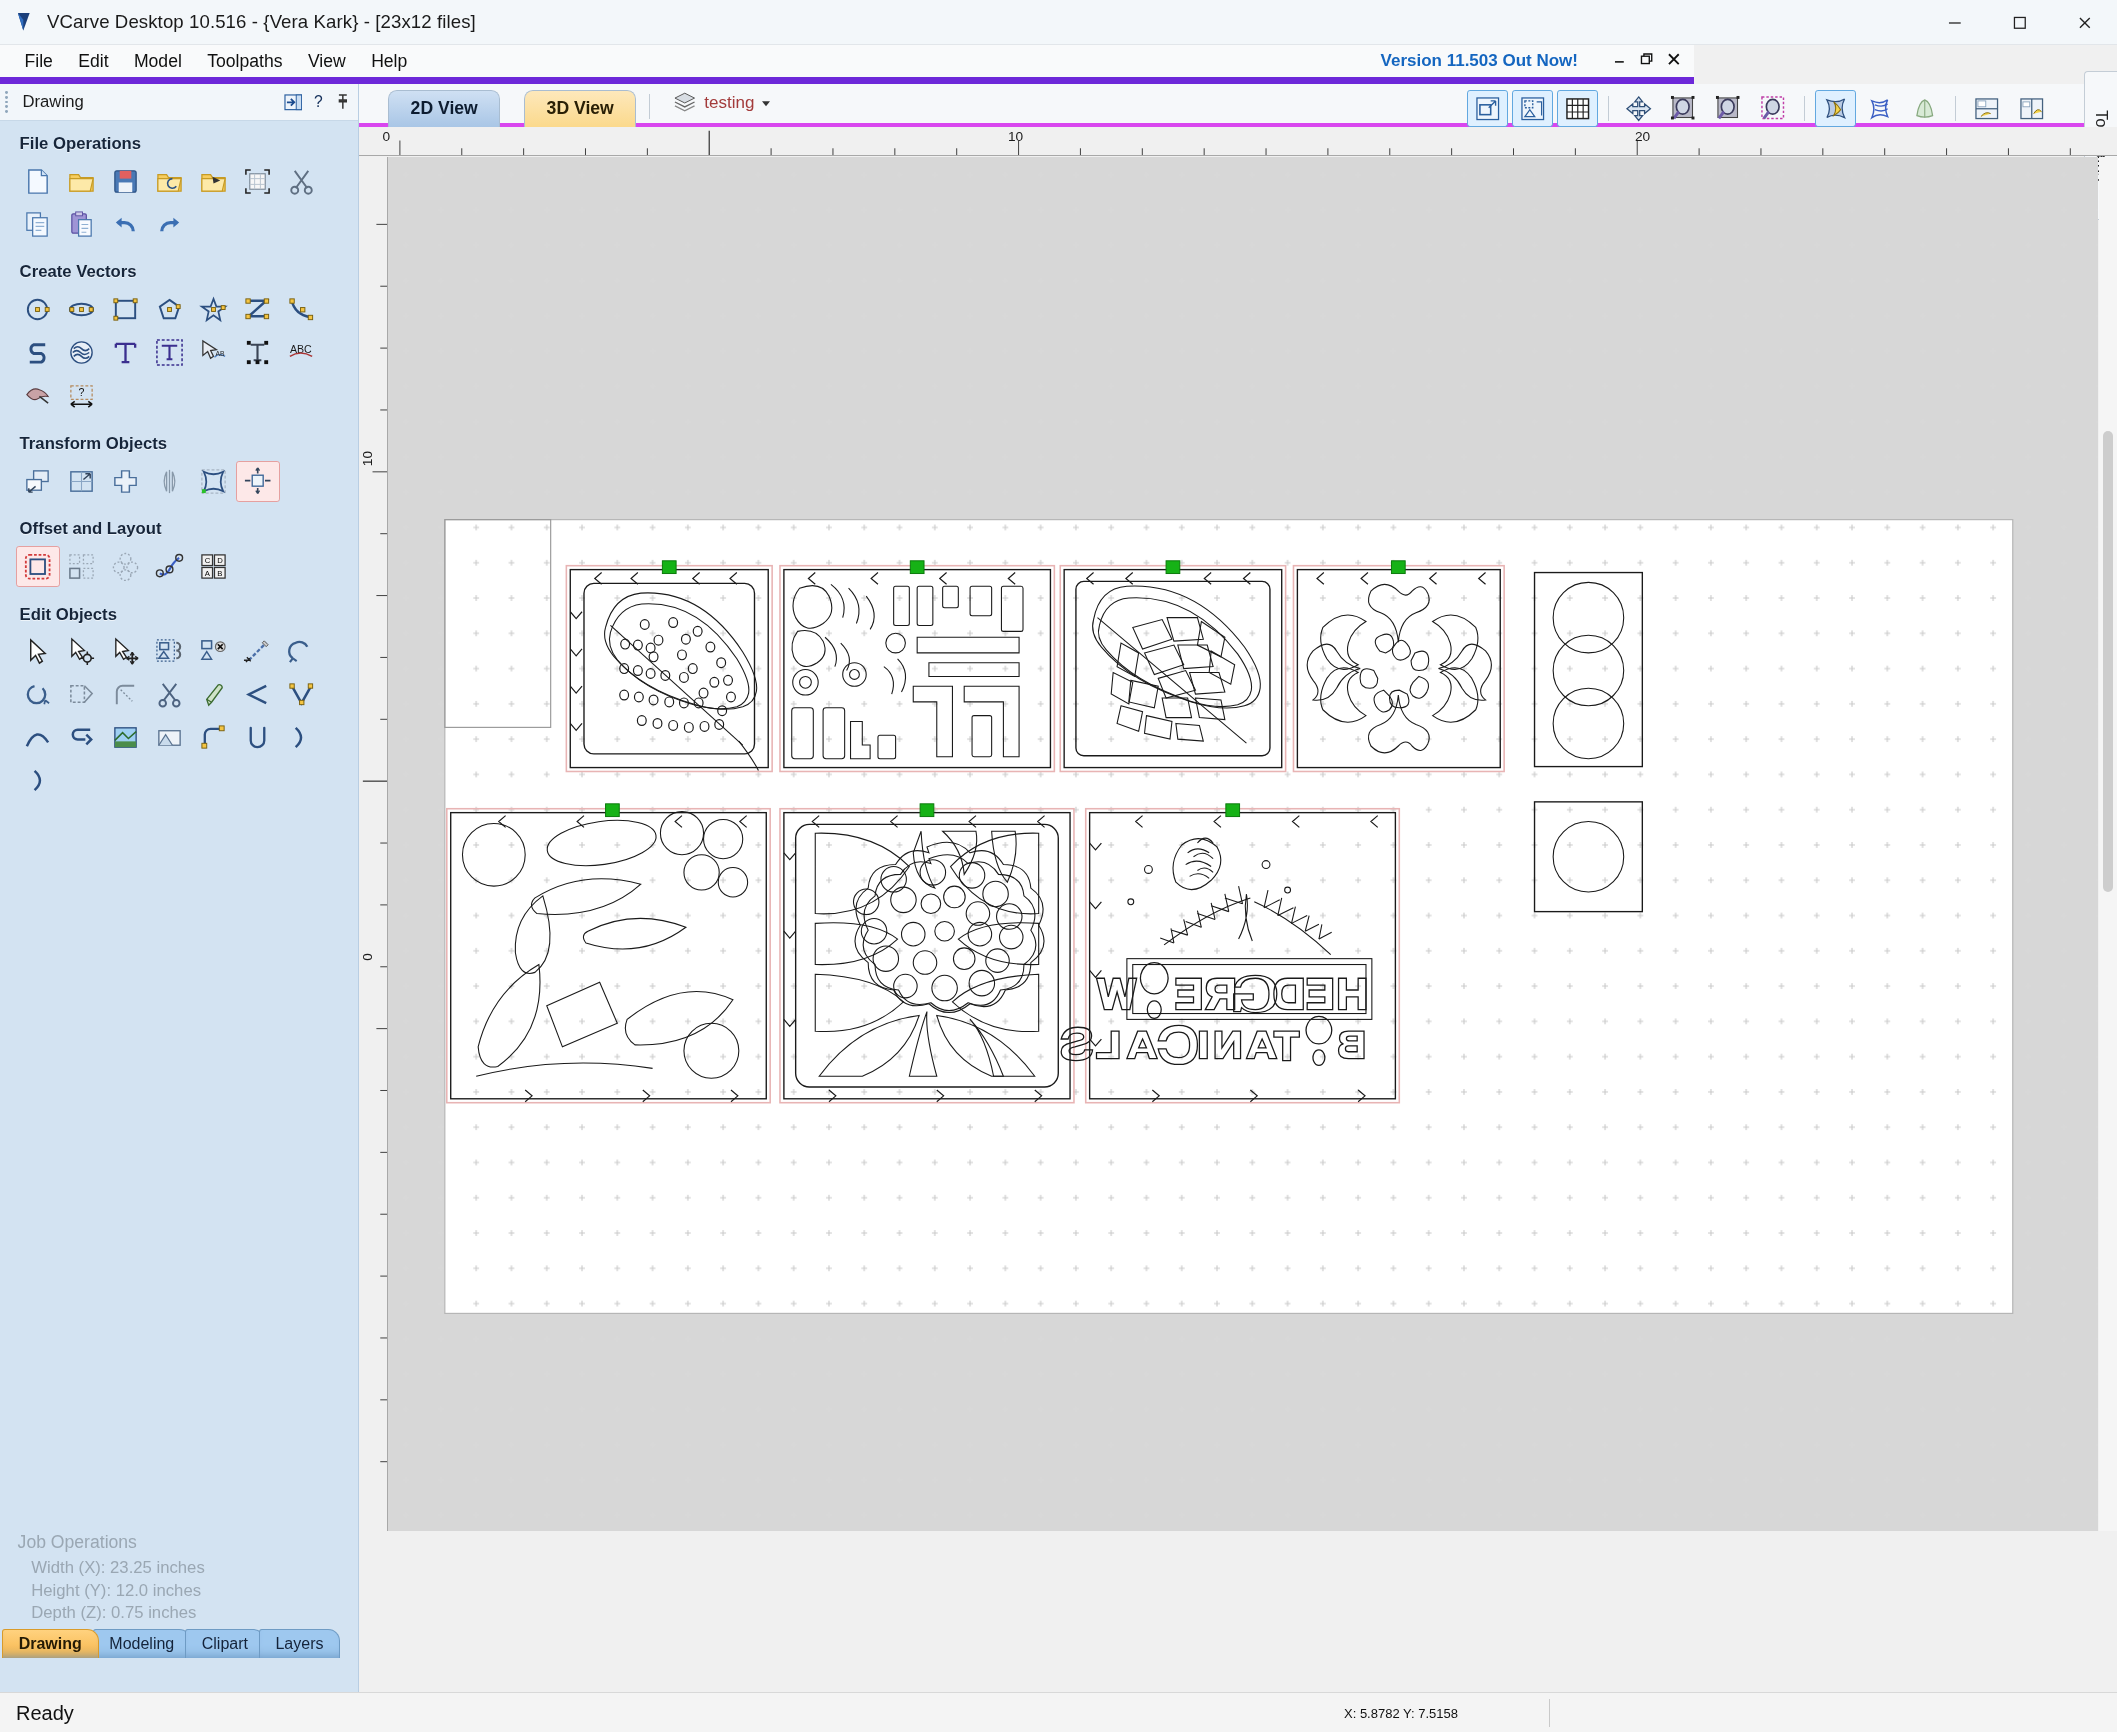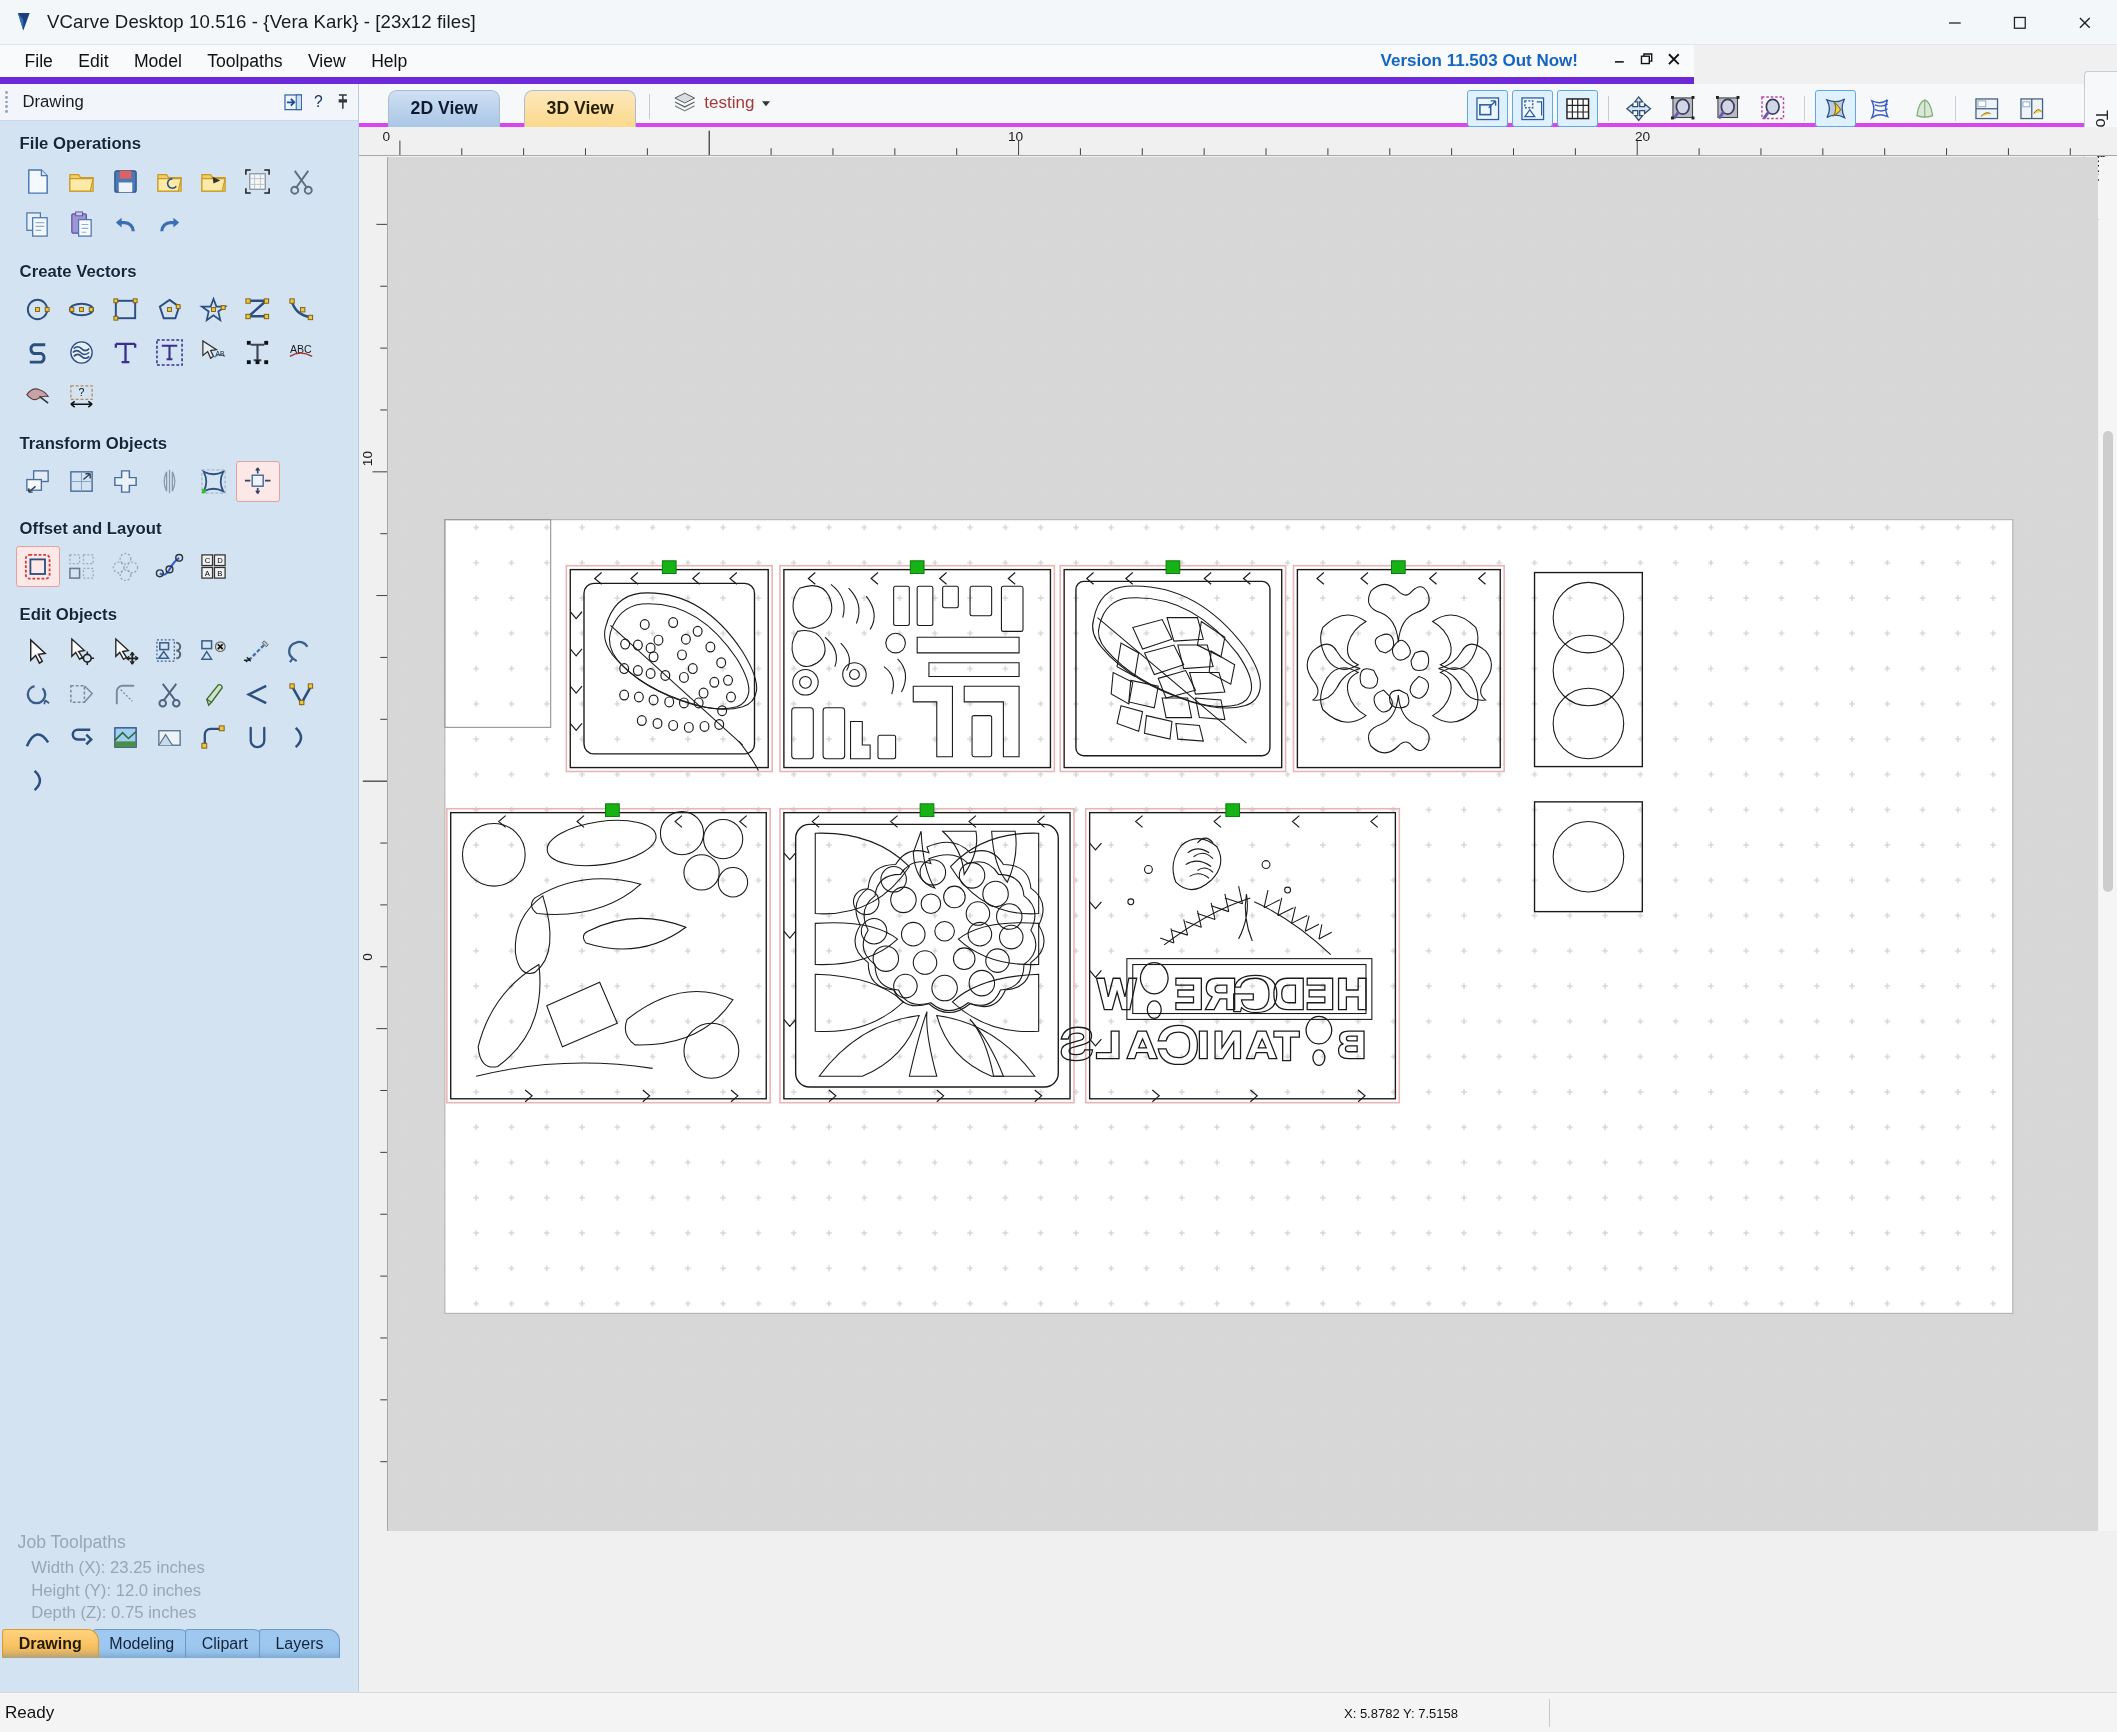--- a/index.html
+++ b/index.html
@@ -698,7 +698,7 @@
     </div>
 
     <div class="jobdim">
-      <div class="jd-title">Job Toolpaths</div>
+      <div class="jd-title">Job Operations</div>
       <div class="jd-line">Width  (X): 23.25 inches</div>
       <div class="jd-line">Height (Y): 12.0 inches</div>
       <div class="jd-line">Depth  (Z): 0.75 inches</div>

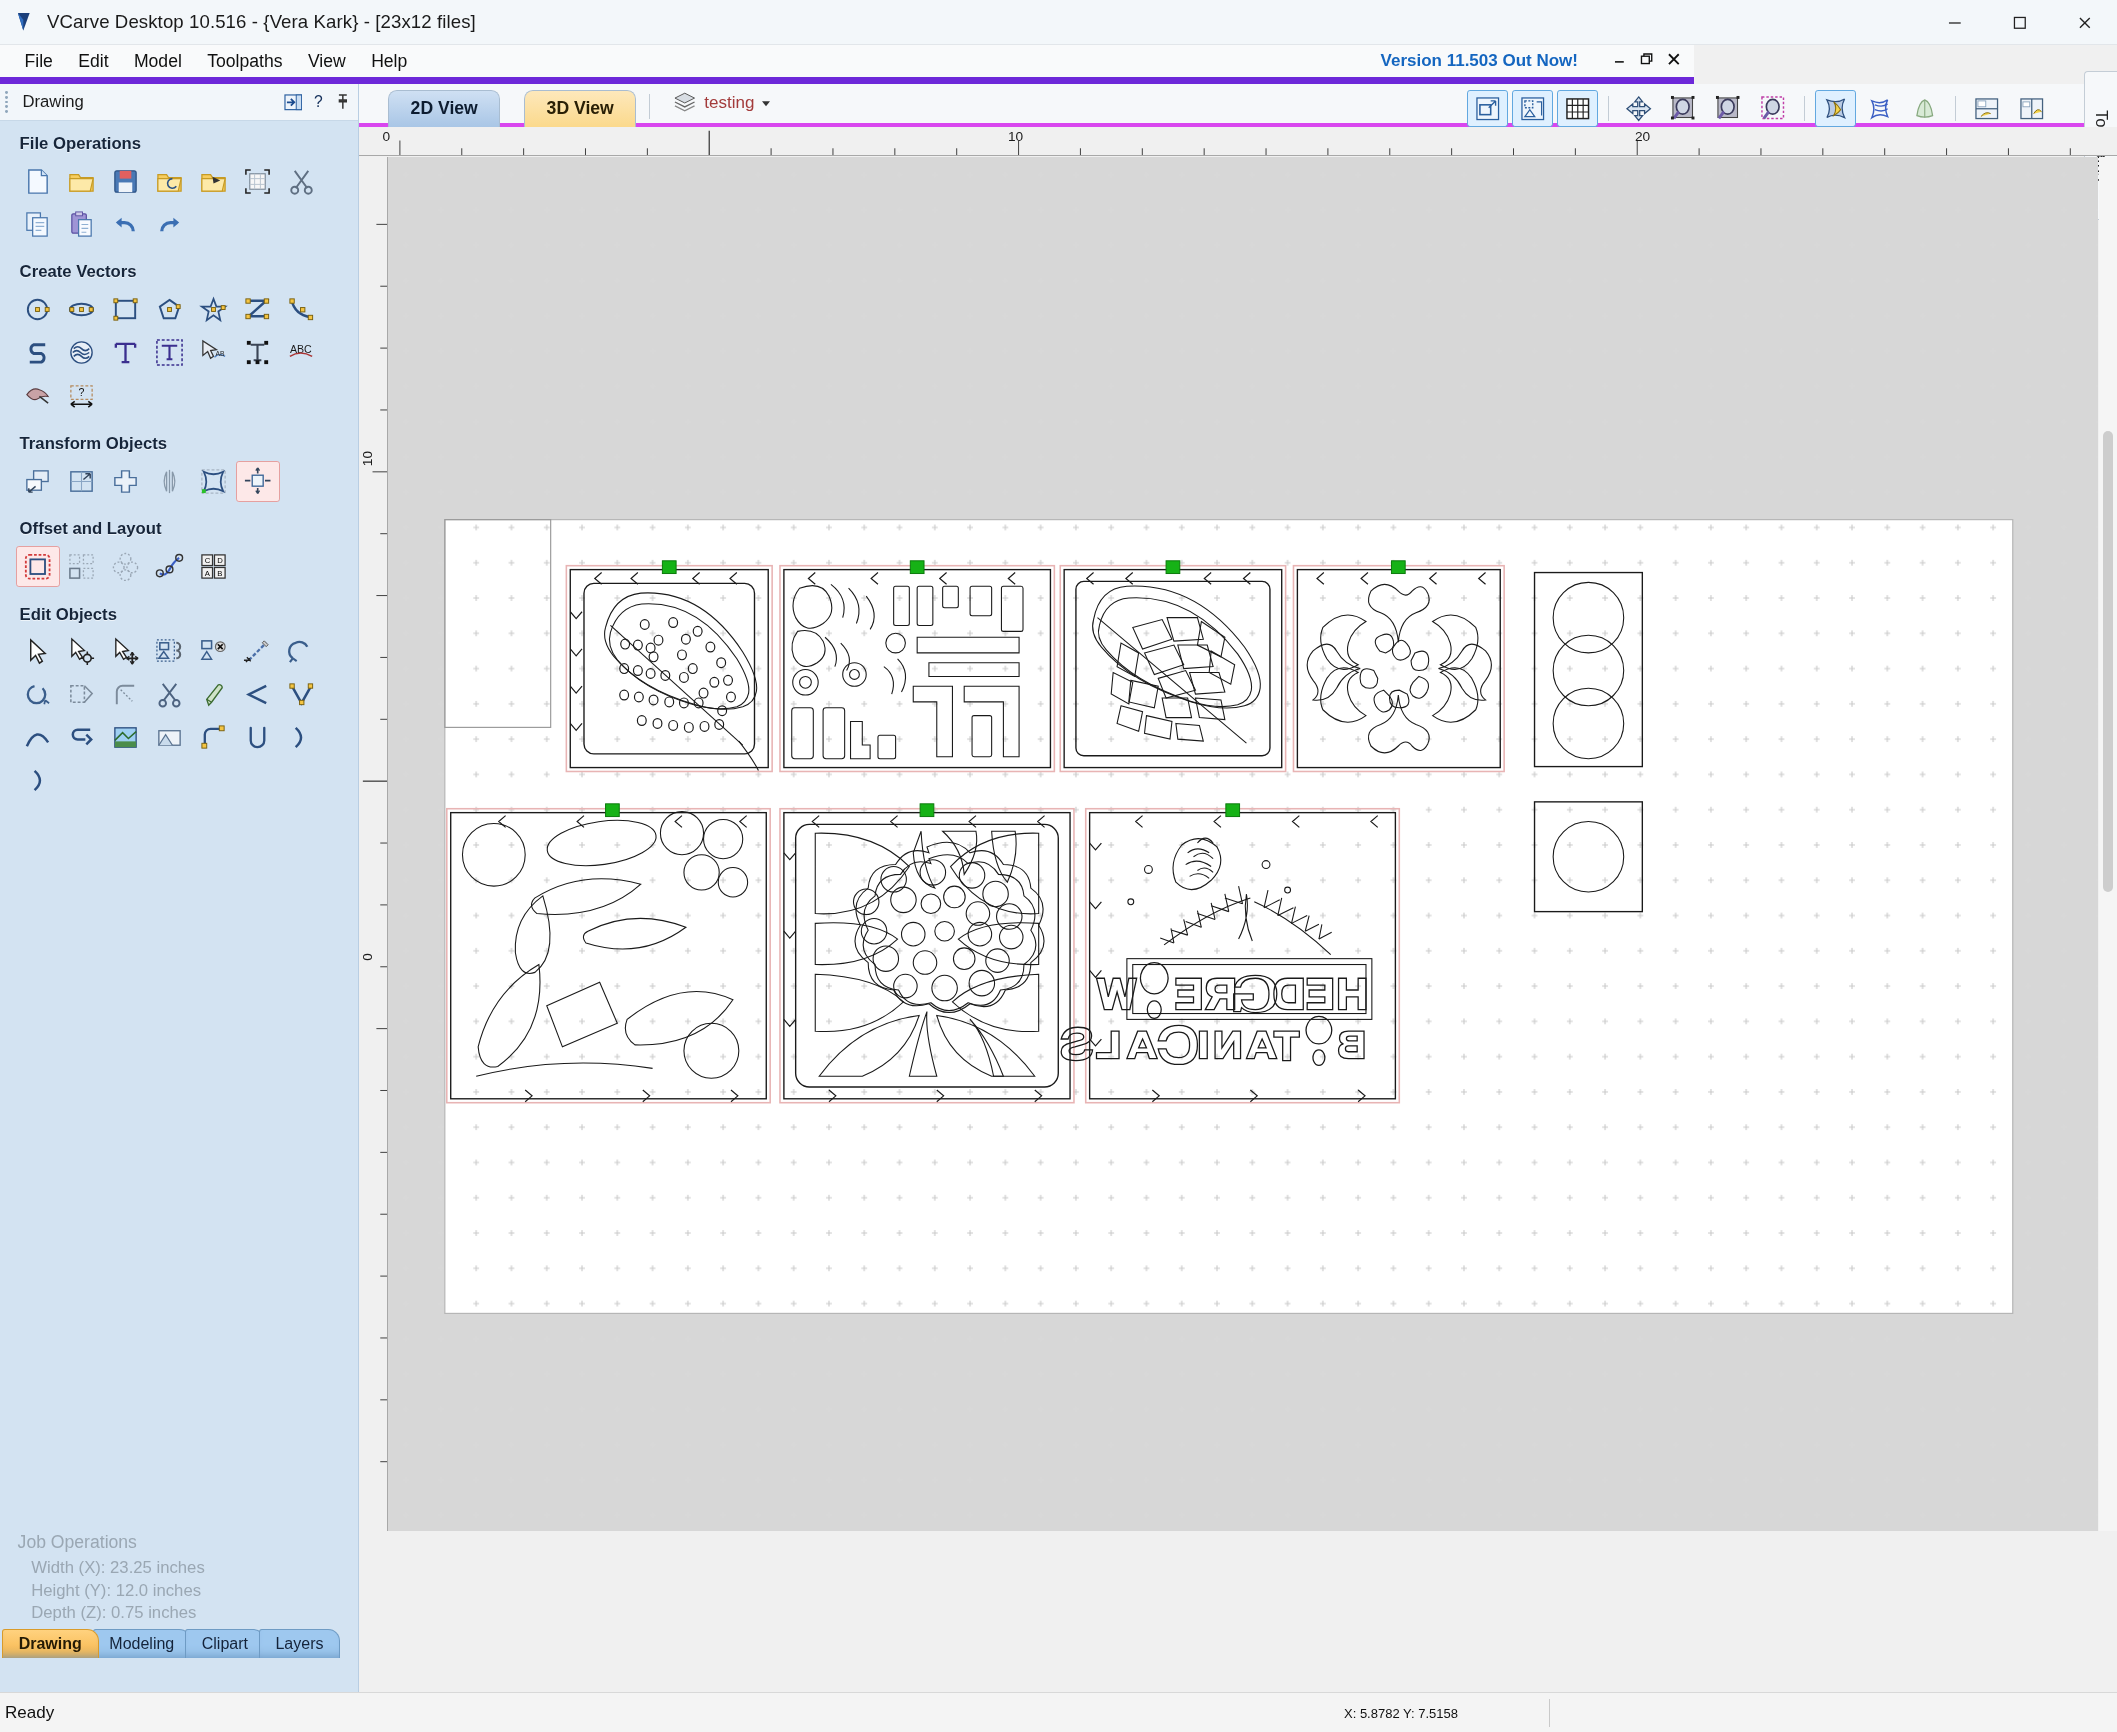--- a/index.html
+++ b/index.html
@@ -95,7 +95,7 @@
     position: absolute; bottom: 0; left: 0; width: 2117px; height: 41px;
     background: #f4f4f4; border-top: 1px solid #d8d8d8; display: flex; align-items: center;
   }
-  .status-ready { font-size: 17px; color: #111; margin-left: 5px; }
+  .status-ready { font-size: 20px; color: #111; margin-left: 16px; }
   .status-coords { position: absolute; left: 1344px; font-size: 13px; color: #111; text-align: right; }
   .status-seg { position: absolute; left: 1549px; top: 5.9px; bottom: 5.9px; width: 1px; background: #c9c9c9; }
 

